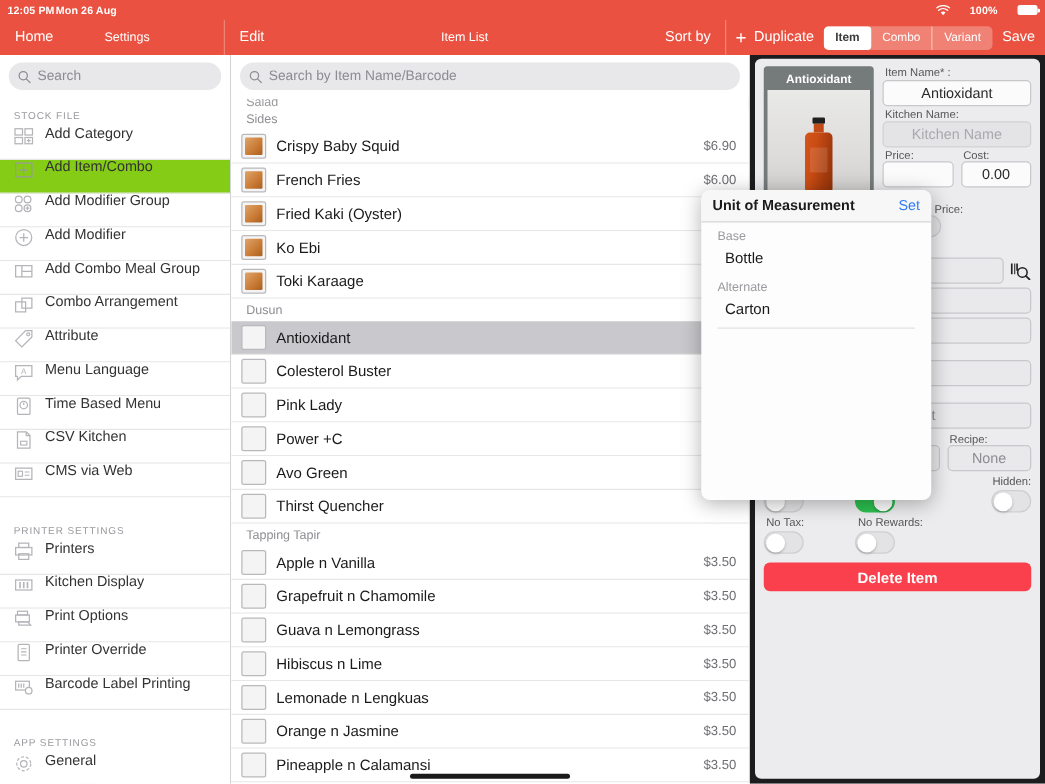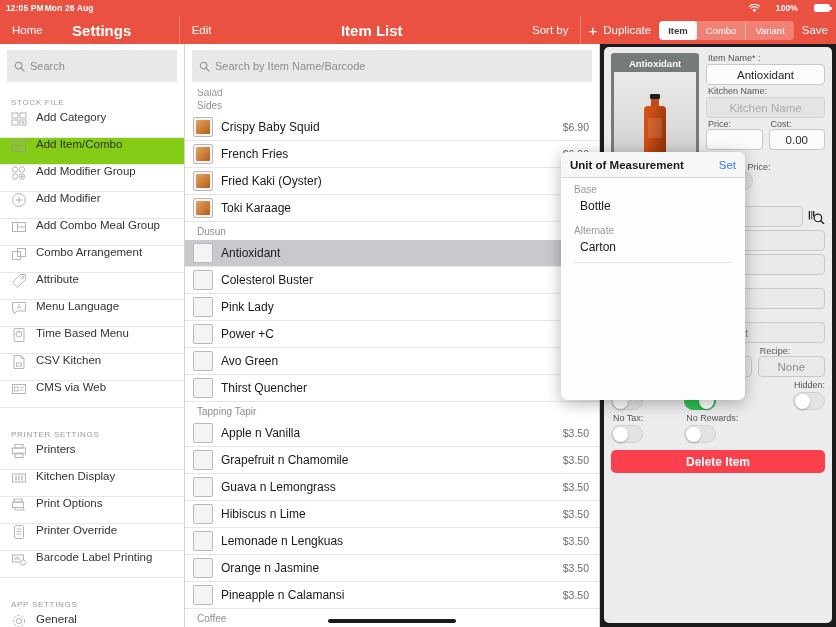--- a/index.html
+++ b/index.html
@@ -86,7 +86,7 @@
     gap: 6px;
   }
   .nav-btn { font-size: 11.5px; color: #fff; white-space: nowrap; }
-  .nav-title { font-size: 15px; font-weight: bold; color:#fff; }
+  .nav-title { font-size: 10px; font-weight: normal; color:#fff; }
   .nav-home { font-size: 11.5px; }
   .plus-glyph { font-size: 15px; line-height: 1; font-weight: 300; }
   .dup-label { font-size: 11.5px; }

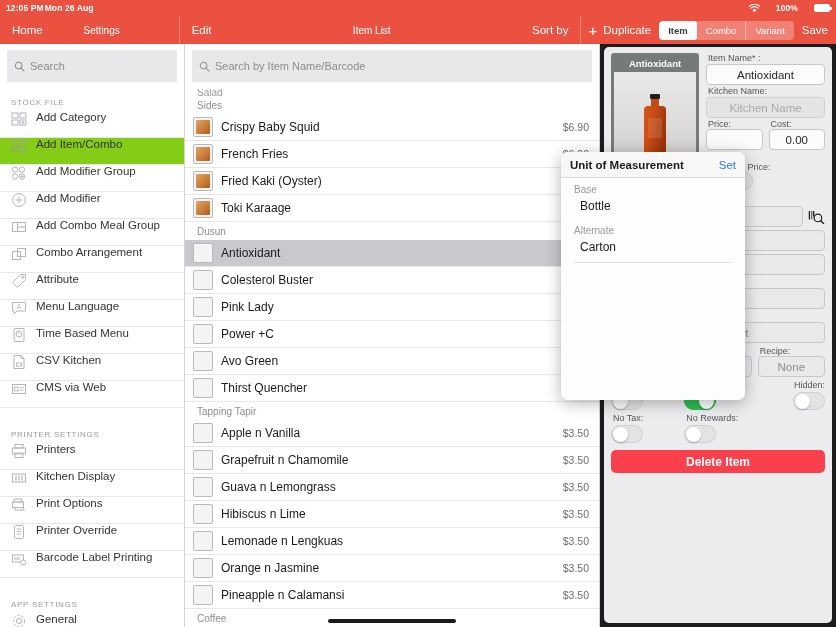--- a/index.html
+++ b/index.html
@@ -134,8 +134,8 @@
   .search-wrap { padding: 6px 7px 7px 7px; background:#fff; }
   .searchbox {
     background: #e8e8ea;
-    border-radius: 0;
-    height: 32px;
+    border-radius: 11px;
+    height: 22px;
     display: flex;
     align-items: center;
     padding: 0 7px;

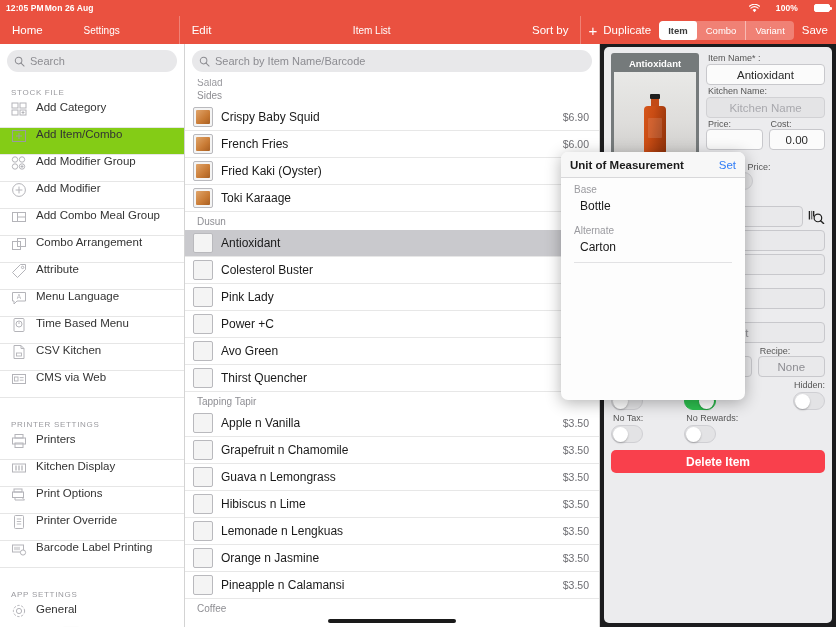--- a/index.html
+++ b/index.html
@@ -651,6 +651,13 @@
           <span class="thumb">
               <span class="fry" style="background:linear-gradient(135deg,#e0a46a,#c87a34 60%,#a85f22)"></span>
             </span>
+          <span class="iname">Ko Ebi</span>
+          <span class="iprice"></span>
+        </div>
+        <div class="irow">
+          <span class="thumb">
+              <span class="fry" style="background:linear-gradient(135deg,#e0a46a,#c87a34 60%,#a85f22)"></span>
+            </span>
           <span class="iname">Toki Karaage</span>
           <span class="iprice"></span>
         </div>

